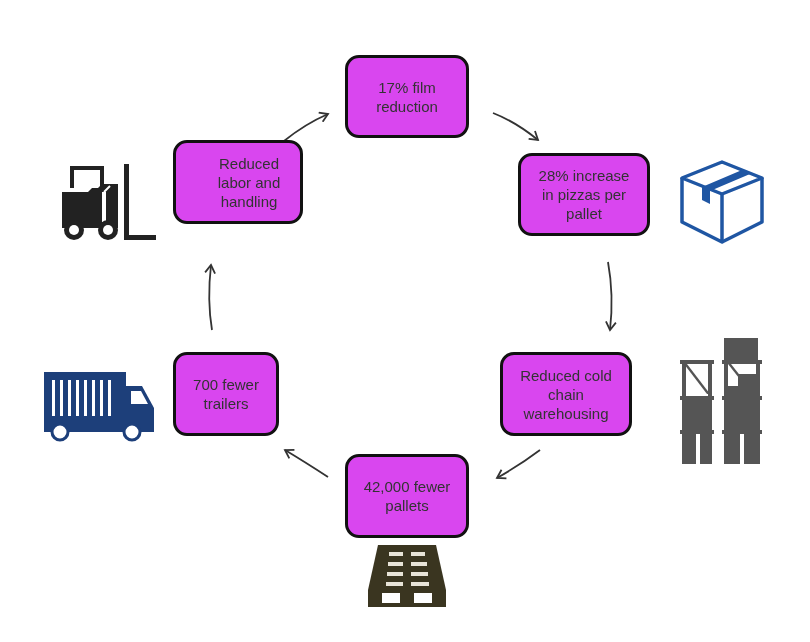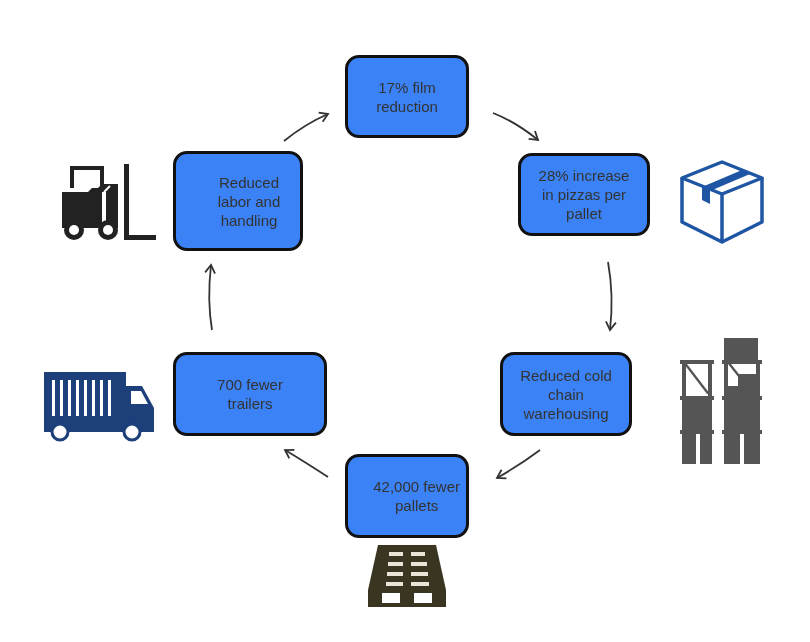--- a/index.html
+++ b/index.html
@@ -7,7 +7,7 @@
          font-family: "Liberation Sans", "DejaVu Sans", sans-serif; }
   .node {
     position: absolute; box-sizing: border-box;
-    border: 3px solid #111; border-radius: 14px; background: #3b82f6;
+    border: 3px solid #111; border-radius: 14px; background: #d946ef;
     display: flex; align-items: center; justify-content: center; text-align: center;
     color: #333; font-size: 15px; line-height: 19px; padding: 4px 6px;
   }

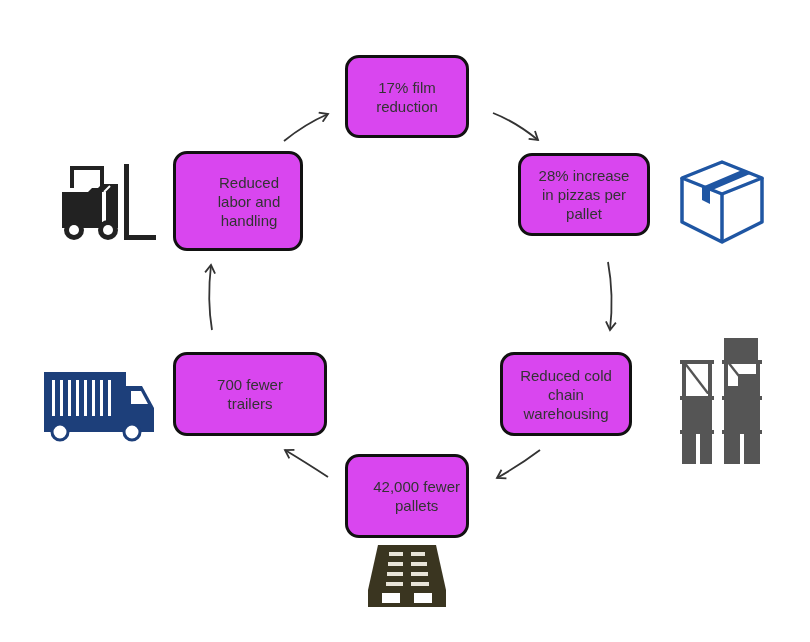--- a/index.html
+++ b/index.html
@@ -17,7 +17,7 @@
   #node-cold { left: 500px; top: 352px; width: 132px; height: 84px; }
   #node-pallets { left: 345px; top: 454px; width: 124px; height: 84px; justify-content: flex-end; }
   #node-trailers { left: 173px; top: 352px; width: 154px; height: 84px; }
-  #node-labor { left: 173px; top: 151px; width: 130px; height: 100px; padding-left: 28px; }
+  #node-labor { left: 173px; top: 140px; width: 130px; height: 84px; padding-left: 28px; }
   svg.layer { position: absolute; left: 0; top: 0; }
   .icon { position: absolute; }
 </style>

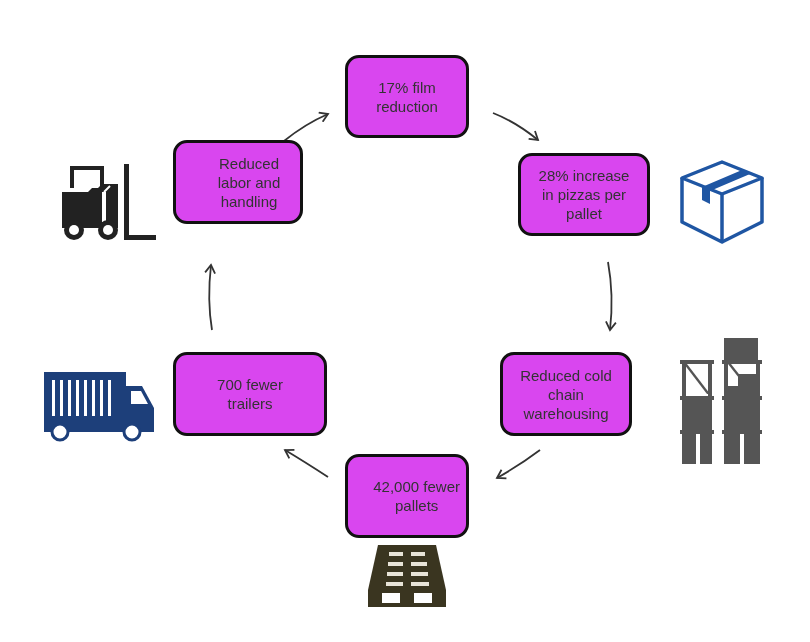--- a/index.html
+++ b/index.html
@@ -16,7 +16,7 @@
   #node-pizzas { left: 518px; top: 153px; width: 132px; height: 83px; }
   #node-cold { left: 500px; top: 352px; width: 132px; height: 84px; }
   #node-pallets { left: 345px; top: 454px; width: 124px; height: 84px; justify-content: flex-end; }
-  #node-trailers { left: 173px; top: 352px; width: 154px; height: 84px; }
+  #node-trailers { left: 173px; top: 352px; width: 106px; height: 84px; }
   #node-labor { left: 173px; top: 140px; width: 130px; height: 84px; padding-left: 28px; }
   svg.layer { position: absolute; left: 0; top: 0; }
   .icon { position: absolute; }

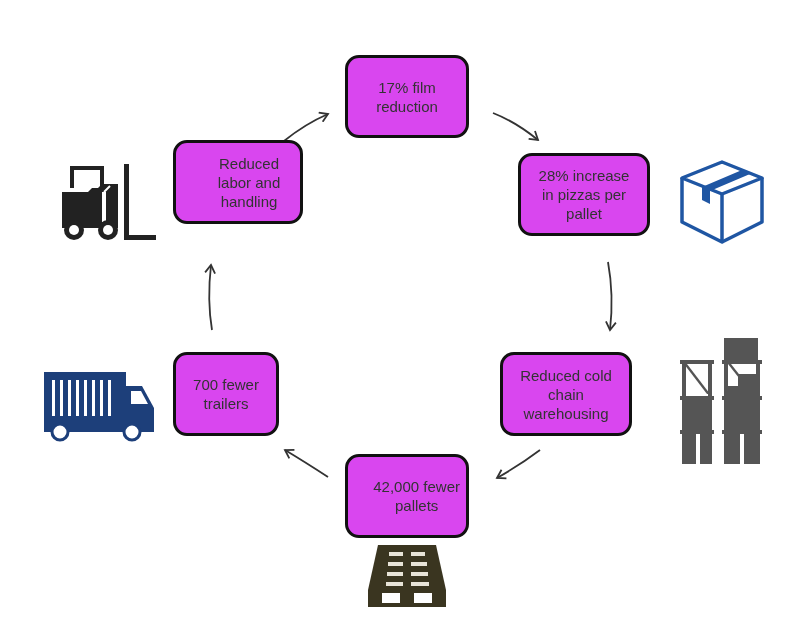--- a/index.html
+++ b/index.html
@@ -15,7 +15,7 @@
   #node-film { left: 345px; top: 55px; width: 124px; height: 83px; }
   #node-pizzas { left: 518px; top: 153px; width: 132px; height: 83px; }
   #node-cold { left: 500px; top: 352px; width: 132px; height: 84px; }
-  #node-pallets { left: 345px; top: 454px; width: 124px; height: 84px; justify-content: flex-end; }
+  #node-pallets { left: 345px; top: 454px; width: 124px; height: 84px; }
   #node-trailers { left: 173px; top: 352px; width: 106px; height: 84px; }
   #node-labor { left: 173px; top: 140px; width: 130px; height: 84px; padding-left: 28px; }
   svg.layer { position: absolute; left: 0; top: 0; }

